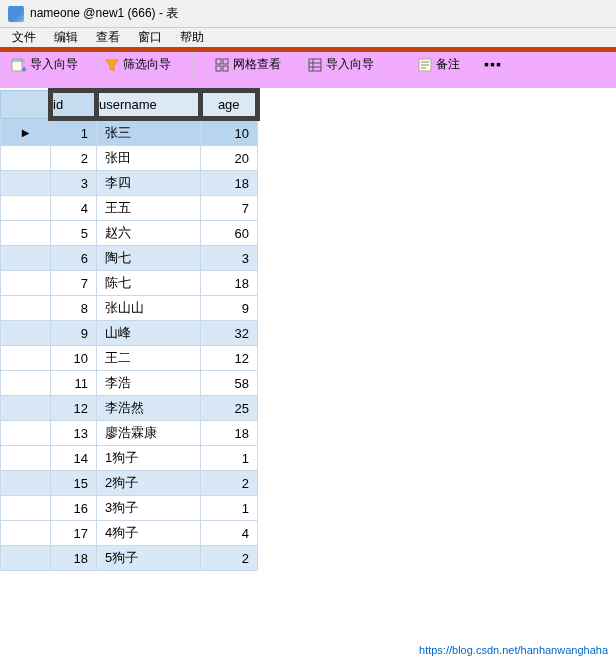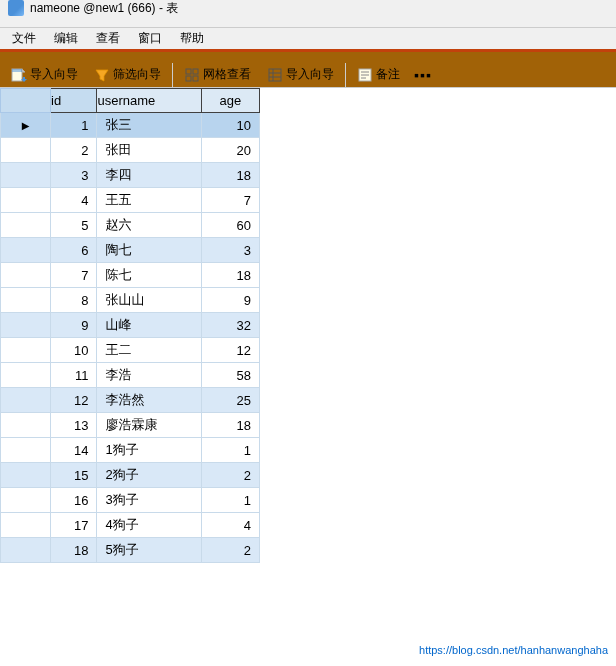--- a/index.html
+++ b/index.html
@@ -17,7 +17,7 @@
       background: #f0f0f0;
       height: 28px;
       display: flex;
-      align-items: flex-start;
+      align-items: center;
       padding: 0 8px;
       border-bottom: 1px solid #ccc;
       font-size: 12px;

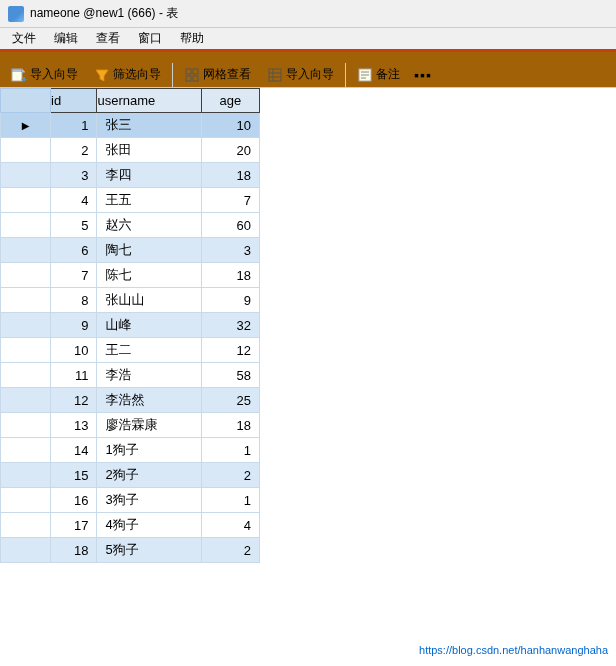--- a/index.html
+++ b/index.html
@@ -36,9 +36,9 @@
       height: 24px;
       background: #f0f0f0;
       display: flex;
-      align-items: flex-end;
+      align-items: center;
       padding: 0 4px;
-      border-bottom: 3px solid #c2410c;
+      border-bottom: 5px solid #c2410c;
       gap: 2px;
     }
     .menu-item {

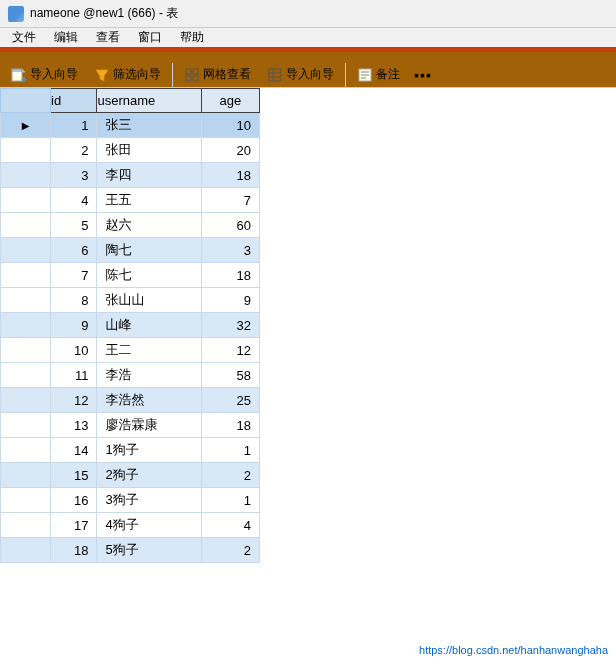--- a/index.html
+++ b/index.html
@@ -51,12 +51,12 @@
     
     .toolbar {
       height: 36px;
-      background: #a16207;
-      display: flex;
-      align-items: flex-end;
+      background: #f0abfc;
+      display: flex;
+      align-items: flex-start;
       padding: 0 4px;
       border-bottom: 1px solid #ccc;
-      gap: 2px;
+      gap: 12px;
     }
     .toolbar-btn {
       display: flex;

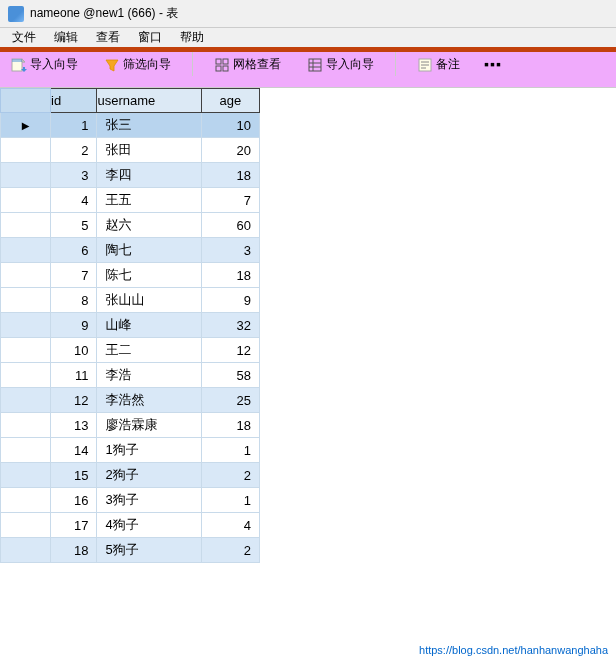--- a/index.html
+++ b/index.html
@@ -106,7 +106,7 @@
       background: #dce9f5;
     }
     thead th {
-      border: 1px solid #404040;
+      border: 5px solid #404040;
       padding: 4px 0;
       text-align: left;
       font-weight: normal;

